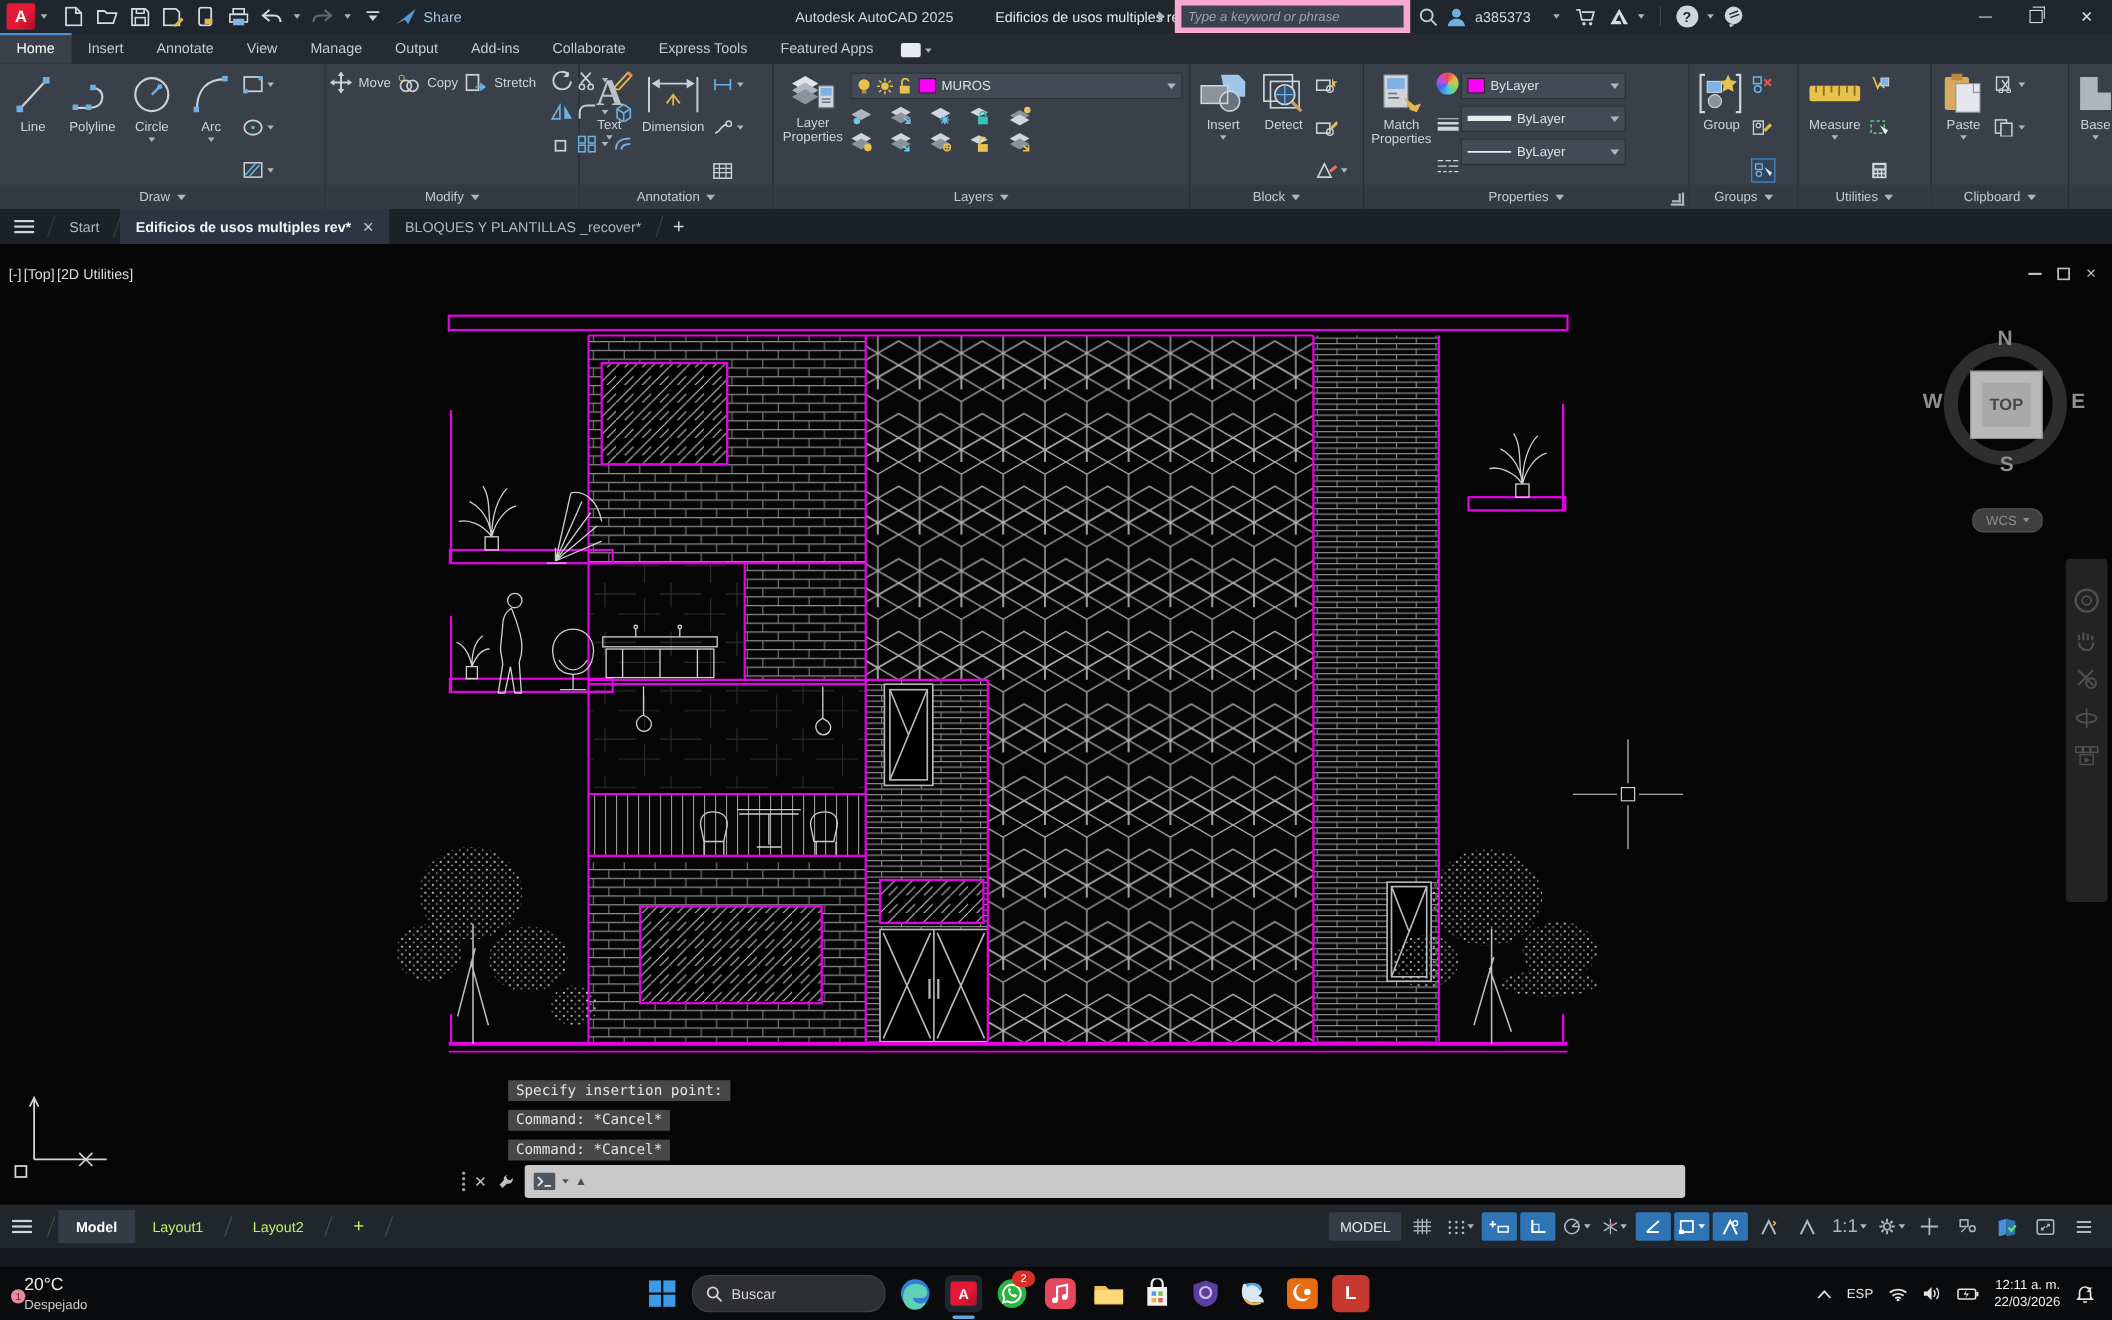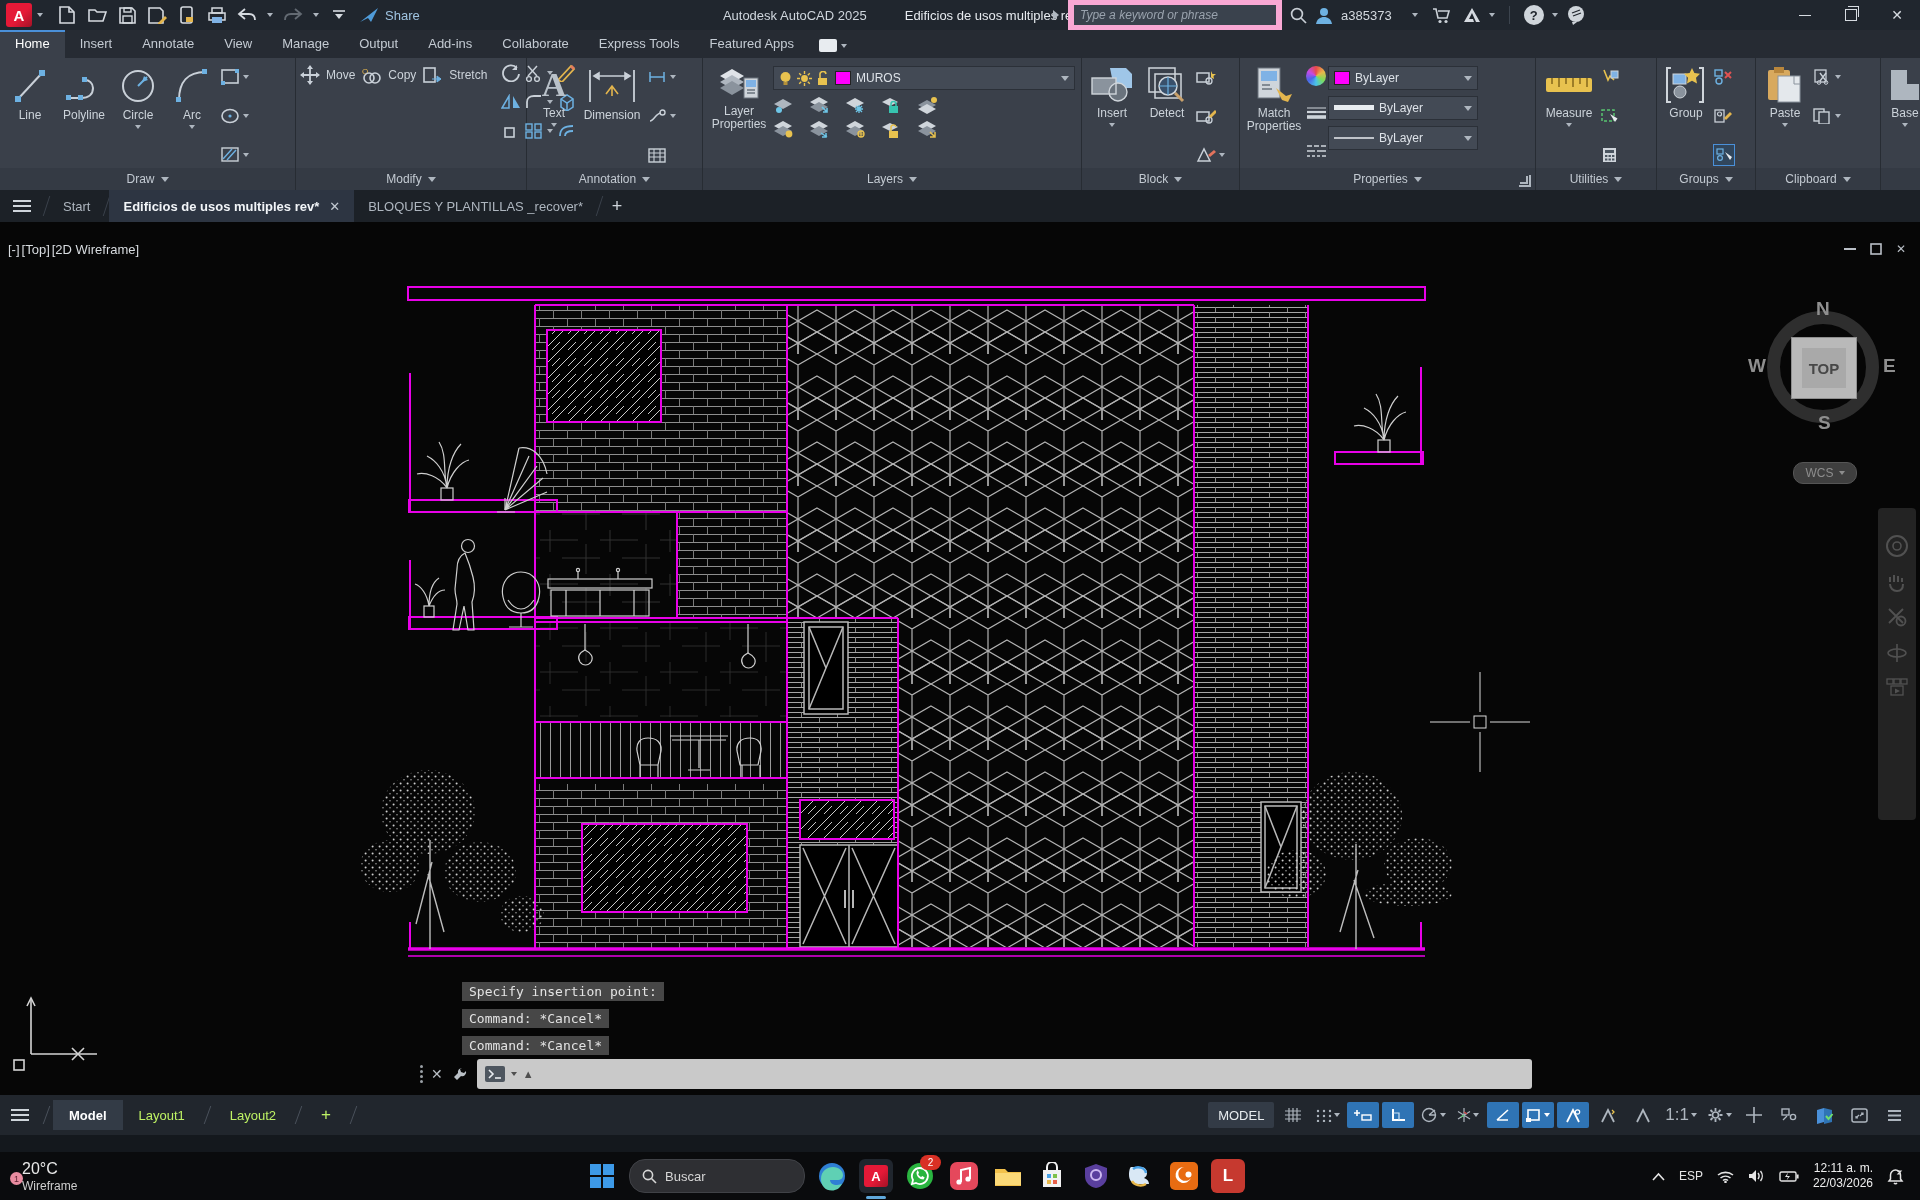--- a/index.html
+++ b/index.html
@@ -727,6 +727,53 @@
       <span class="launcher" style="bottom:3px;"></span>
     </div>
 
+    <div class="panel" style="width:98px">
+      <div class="pbody">
+        <div class="bigbtn" style="width:50px">
+          <svg width="42" height="38">
+              <path d="M6 2H2v34h4M34 2h4v34h-4" stroke="#cfd5db" stroke-width="2" fill="none"></path>
+              <rect x="8" y="8" width="13" height="10" fill="#7fb2e5" stroke="#cfd5db"></rect>
+              <circle cx="15" cy="26" r="6" fill="#8a939d" stroke="#cfd5db"></circle>
+              <path d="M27 2l2.4 5 5.6.8-4 4 1 5.6-5-2.6-5 2.6 1-5.6-4-4 5.6-.8z" fill="#e8c24f"></path>
+            </svg>
+          <span class="lbl">Group</span>
+          </div>
+        <div class="smallcol" style="height:100px;">
+          <div class="srow">
+              <span class="sic">
+                <svg width="18" height="16">
+                  <rect x="1" y="1" width="7" height="6" fill="none" stroke="#6db1e2" stroke-width="1.4"></rect>
+                  <circle cx="5" cy="12" r="3" fill="none" stroke="#6db1e2" stroke-width="1.4"></circle>
+                  <path d="M11 3l6 6M17 3l-6 6" stroke="#e05252" stroke-width="2"></path>
+                </svg>
+              </span>
+            </div>
+          <div class="srow">
+              <span class="sic">
+                <svg width="18" height="16">
+                  <rect x="1" y="2" width="9" height="12" fill="none" stroke="#c9d0d8" stroke-width="1.3"></rect>
+                  <circle cx="5.5" cy="6" r="2" fill="none" stroke="#c9d0d8" stroke-width="1.2"></circle>
+                  <path d="M10 10l6-6 2 2-6 6z" fill="#e3b54d"></path>
+                </svg>
+              </span>
+            </div>
+          <div class="srow">
+              <span class="sic" style="border:1.5px solid #4a90d9;background:#31465c;">
+                <svg width="16" height="14">
+                  <rect x="1" y="1" width="6" height="5" fill="none" stroke="#6db1e2" stroke-width="1.2"></rect>
+                  <circle cx="4" cy="10" r="2.4" fill="none" stroke="#6db1e2" stroke-width="1.2"></circle>
+                  <path d="M9 4l5 8 2-3" fill="#e8ecf0"></path>
+                </svg>
+              </span>
+            </div>
+        </div>
+      </div>
+      <div class="plabel">
+          <span>Groups</span>
+          <span class="caret"></span>
+        </div>
+    </div>
+
     <div class="panel" style="width:120px">
       <div class="pbody">
         <div class="bigbtn" style="width:58px">
@@ -774,53 +821,6 @@
       </div>
       <div class="plabel">
           <span>Utilities</span>
-          <span class="caret"></span>
-        </div>
-    </div>
-
-    <div class="panel" style="width:98px">
-      <div class="pbody">
-        <div class="bigbtn" style="width:50px">
-          <svg width="42" height="38">
-              <path d="M6 2H2v34h4M34 2h4v34h-4" stroke="#cfd5db" stroke-width="2" fill="none"></path>
-              <rect x="8" y="8" width="13" height="10" fill="#7fb2e5" stroke="#cfd5db"></rect>
-              <circle cx="15" cy="26" r="6" fill="#8a939d" stroke="#cfd5db"></circle>
-              <path d="M27 2l2.4 5 5.6.8-4 4 1 5.6-5-2.6-5 2.6 1-5.6-4-4 5.6-.8z" fill="#e8c24f"></path>
-            </svg>
-          <span class="lbl">Group</span>
-          </div>
-        <div class="smallcol" style="height:100px;">
-          <div class="srow">
-              <span class="sic">
-                <svg width="18" height="16">
-                  <rect x="1" y="1" width="7" height="6" fill="none" stroke="#6db1e2" stroke-width="1.4"></rect>
-                  <circle cx="5" cy="12" r="3" fill="none" stroke="#6db1e2" stroke-width="1.4"></circle>
-                  <path d="M11 3l6 6M17 3l-6 6" stroke="#e05252" stroke-width="2"></path>
-                </svg>
-              </span>
-            </div>
-          <div class="srow">
-              <span class="sic">
-                <svg width="18" height="16">
-                  <rect x="1" y="2" width="9" height="12" fill="none" stroke="#c9d0d8" stroke-width="1.3"></rect>
-                  <circle cx="5.5" cy="6" r="2" fill="none" stroke="#c9d0d8" stroke-width="1.2"></circle>
-                  <path d="M10 10l6-6 2 2-6 6z" fill="#e3b54d"></path>
-                </svg>
-              </span>
-            </div>
-          <div class="srow">
-              <span class="sic" style="border:1.5px solid #4a90d9;background:#31465c;">
-                <svg width="16" height="14">
-                  <rect x="1" y="1" width="6" height="5" fill="none" stroke="#6db1e2" stroke-width="1.2"></rect>
-                  <circle cx="4" cy="10" r="2.4" fill="none" stroke="#6db1e2" stroke-width="1.2"></circle>
-                  <path d="M9 4l5 8 2-3" fill="#e8ecf0"></path>
-                </svg>
-              </span>
-            </div>
-        </div>
-      </div>
-      <div class="plabel">
-          <span>Groups</span>
           <span class="caret"></span>
         </div>
     </div>

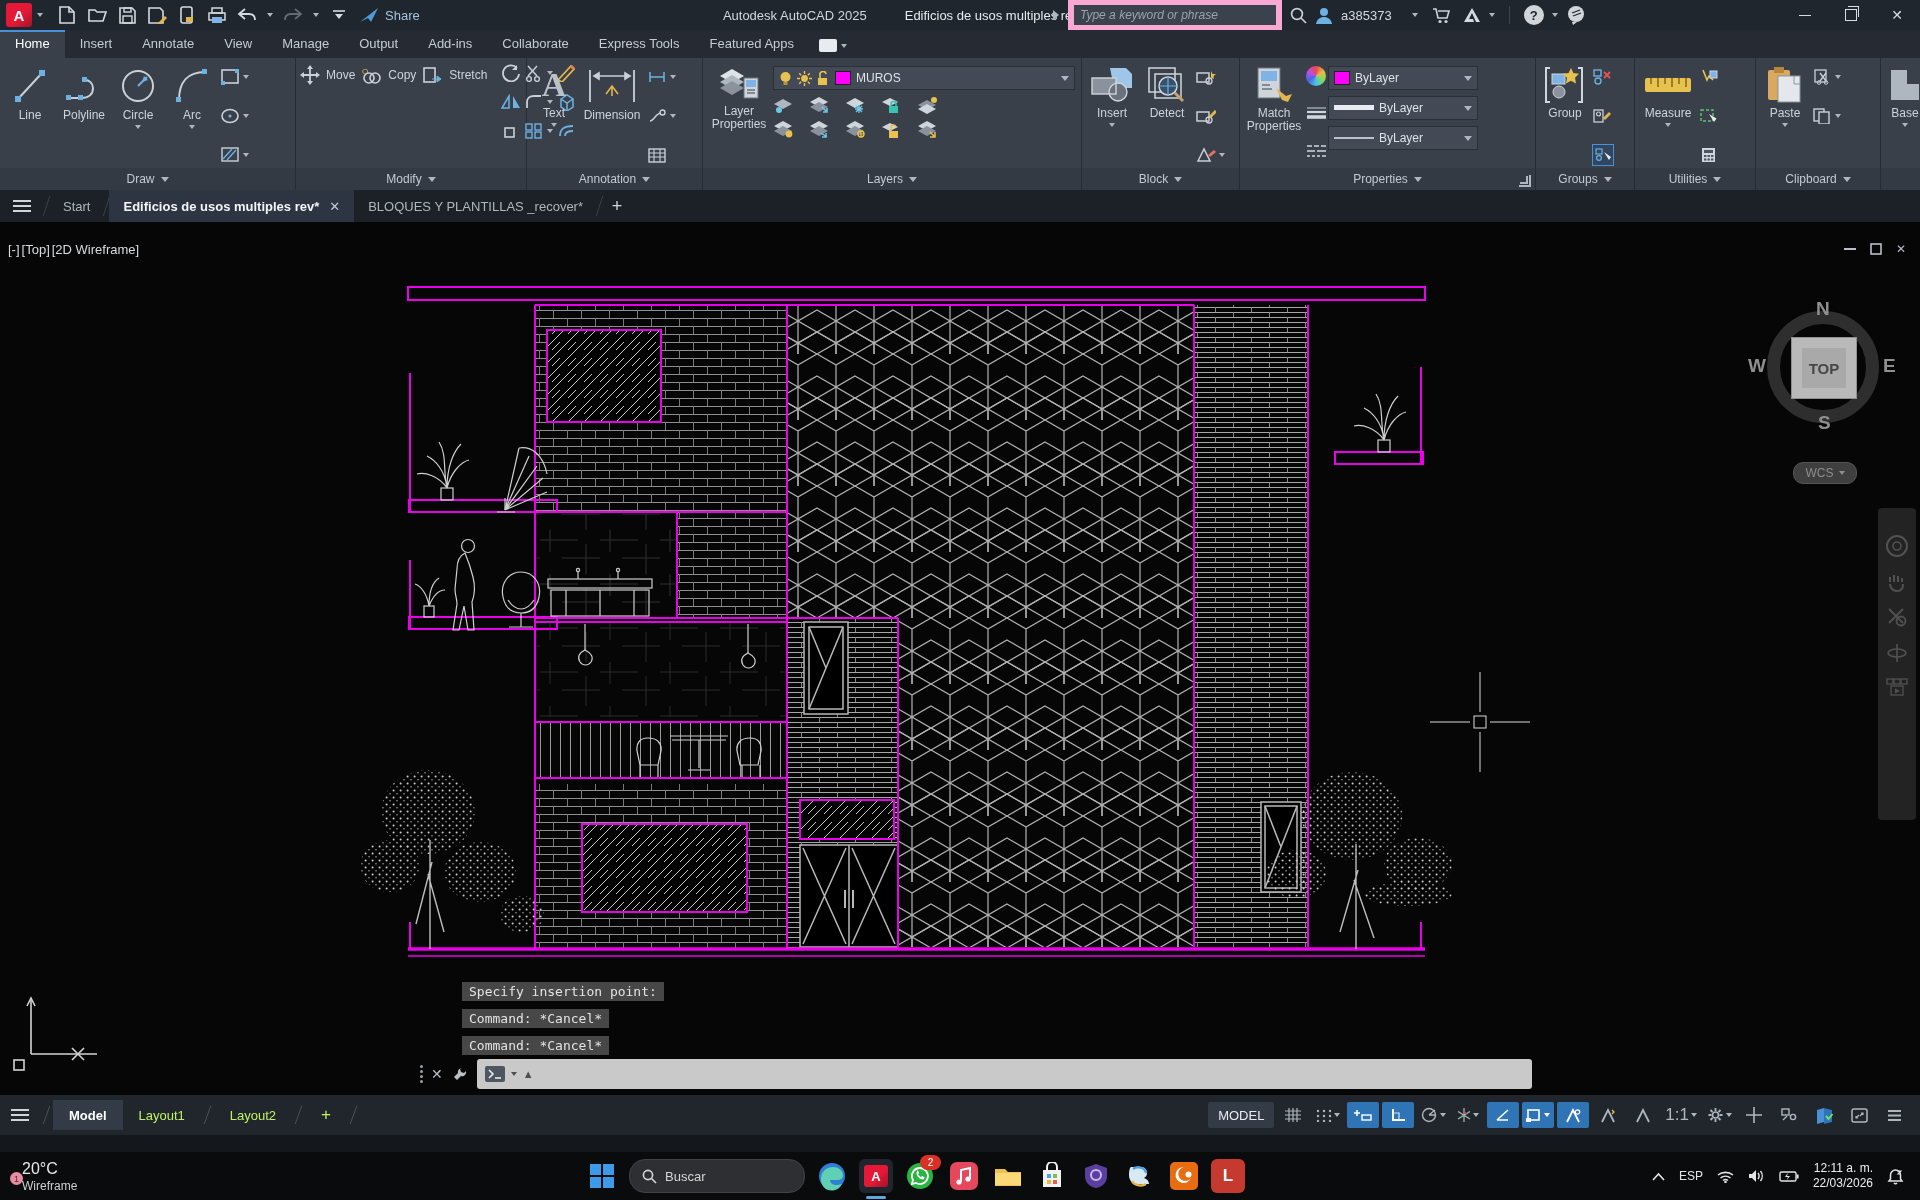--- a/index.html
+++ b/index.html
@@ -1041,7 +1041,7 @@
     <div id="vplabel" class="abs">
       <span>[-]</span>
         <span>[Top]</span>
-        <span>[2D Wireframe]</span>
+        <span>[2D Utilities]</span>
     </div>
     <div id="vpbtns" class="abs">
       <span style="width:12px;border-top:2px solid #b9bfc6;display:inline-block"></span>

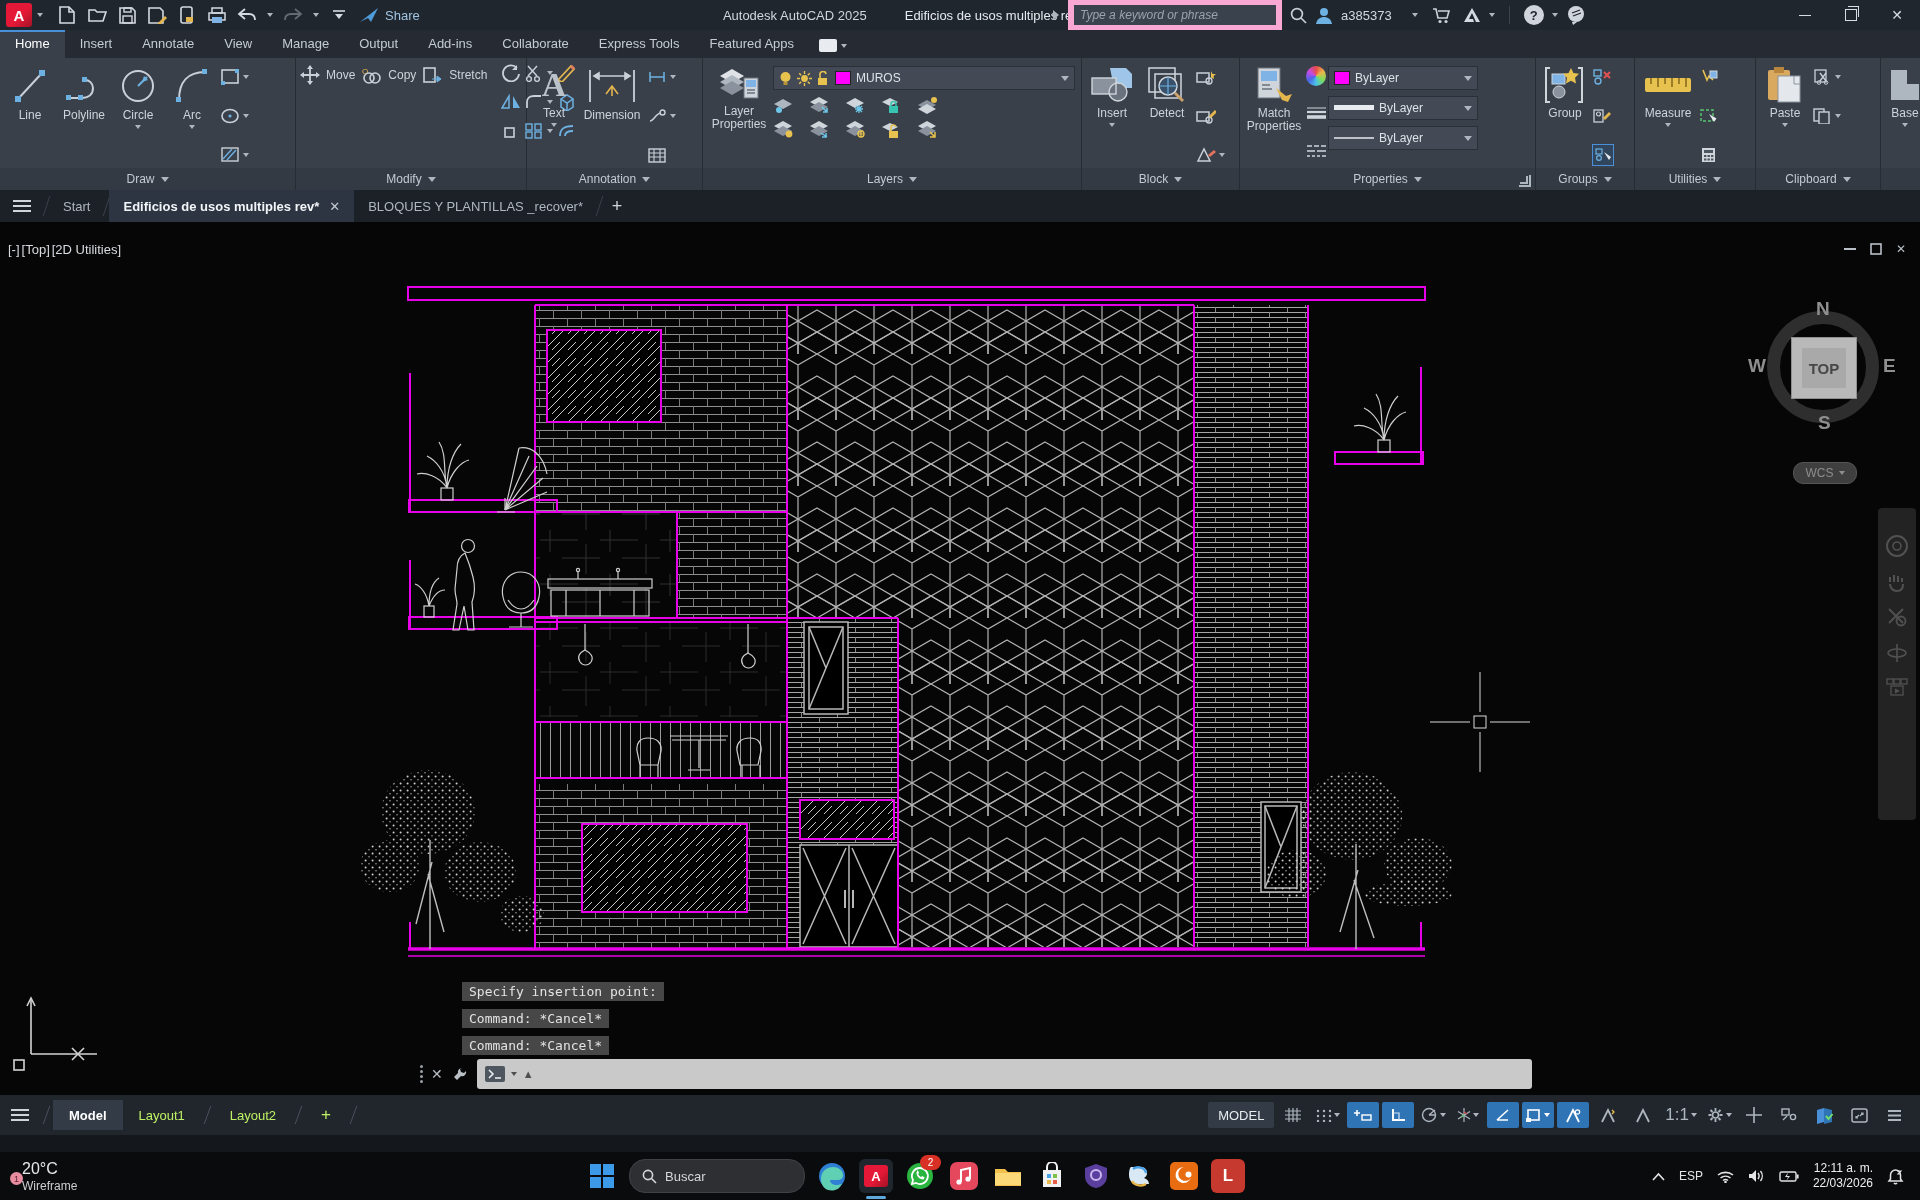--- a/index.html
+++ b/index.html
@@ -1280,7 +1280,7 @@
       </span>
       <span id="wtxt">
         <span class="t1">20°C</span>
-        <span class="t2">Wireframe</span>
+        <span class="t2">Despejado</span>
       </span>
     </div>
 

